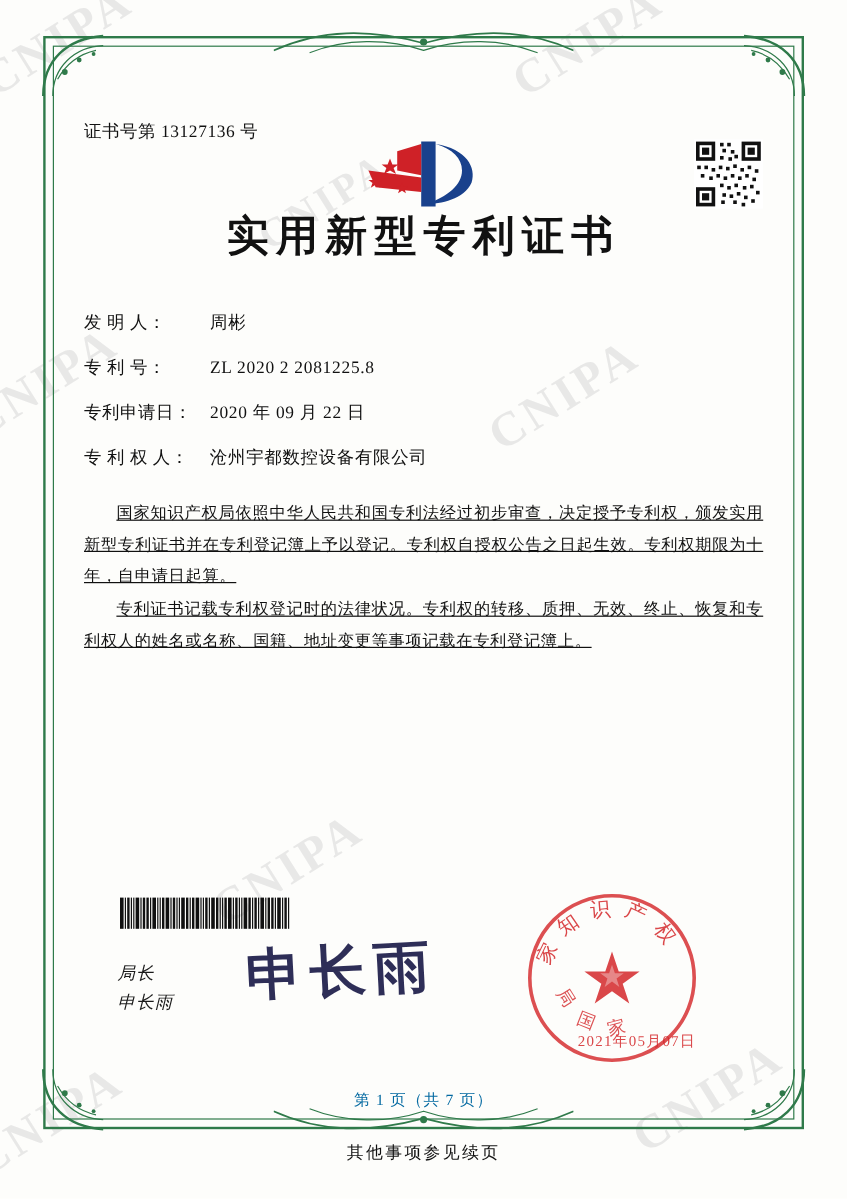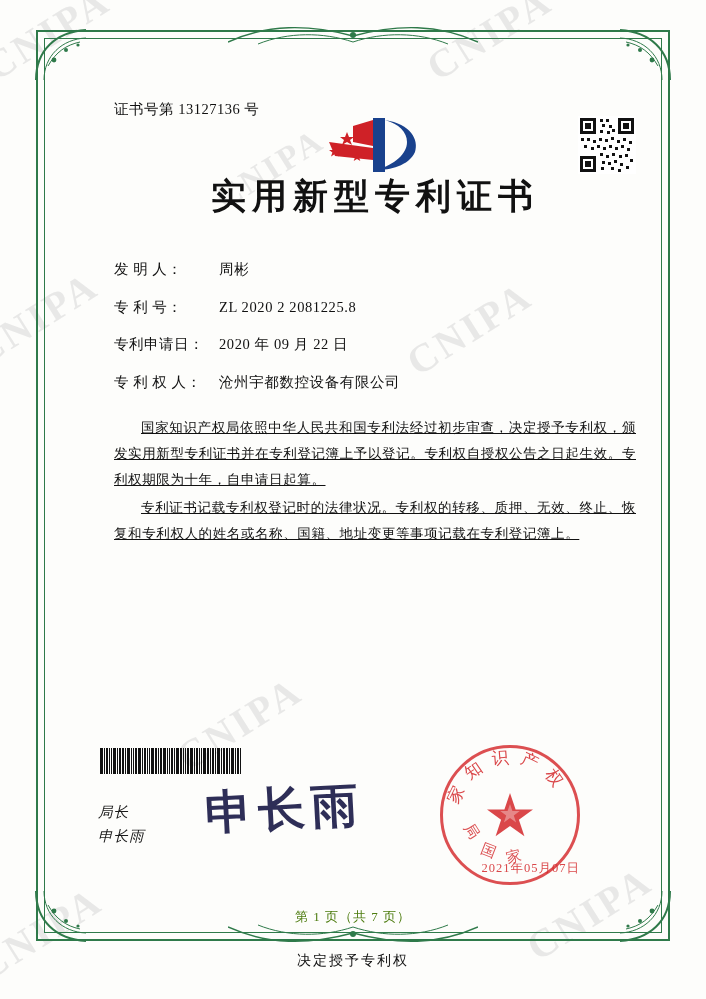--- a/index.html
+++ b/index.html
@@ -92,7 +92,6 @@
     left: 70px;
     top: 100px;
     right: 70px;
-    margin-left: 44px;
   }
 
   .cert-no {

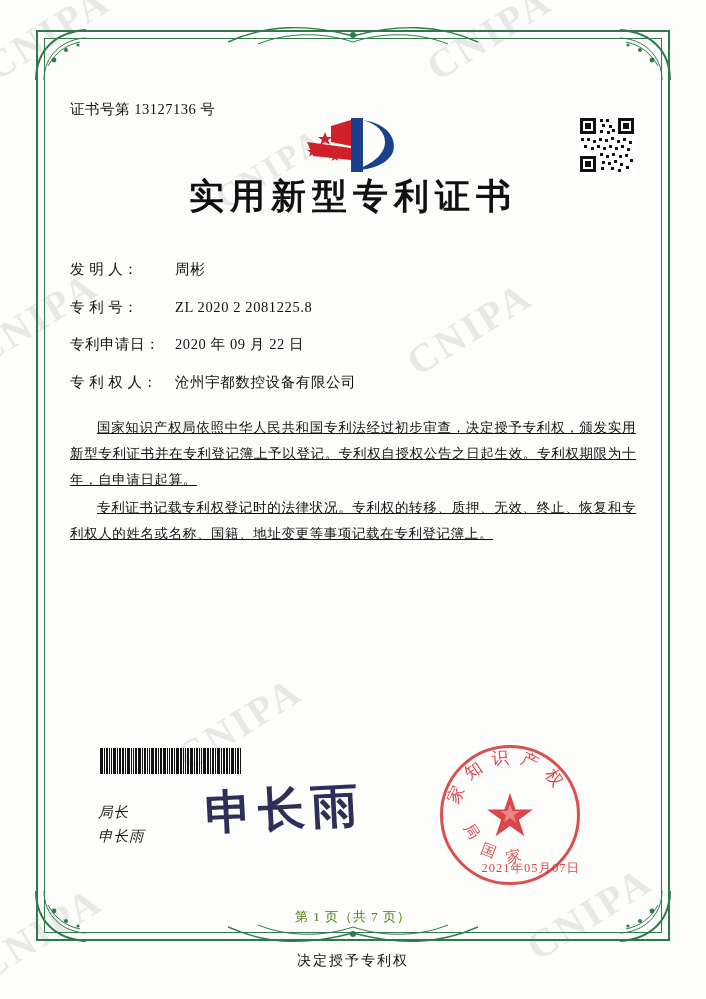--- a/index.html
+++ b/index.html
@@ -241,7 +241,7 @@
     text-align: center;
     font-size: 13px;
     letter-spacing: 1px;
-    color: #4d7c0f;
+    color: #0369a1;
   }
   .footer-note {
     position: absolute;

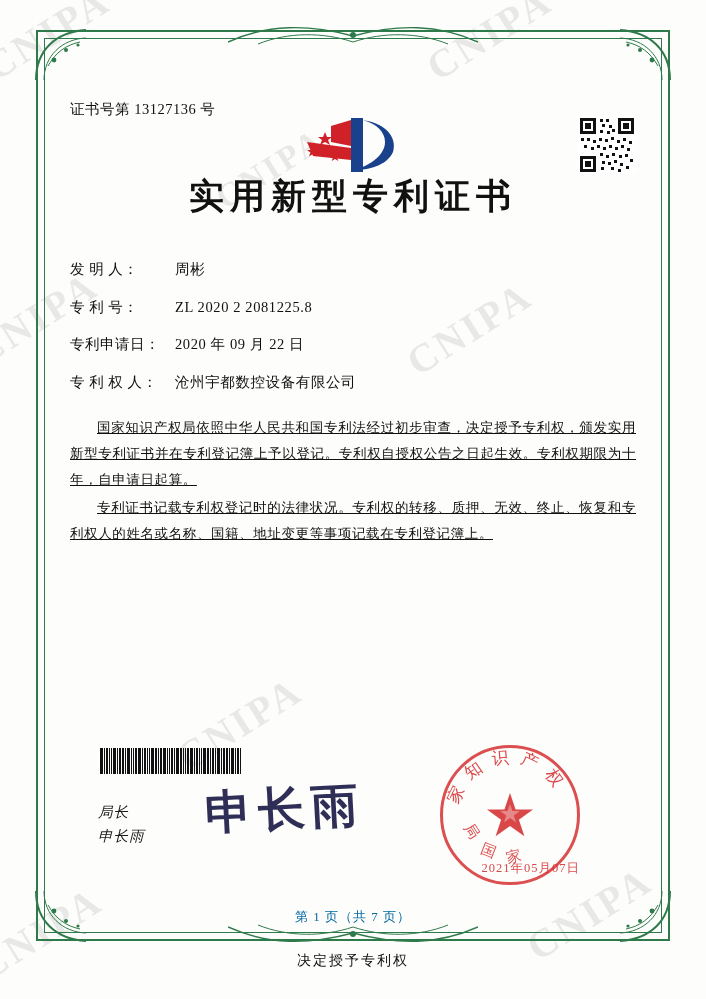--- a/index.html
+++ b/index.html
@@ -518,7 +518,7 @@
   </div>
 
   <div class="page-num">第 1 页（共 7 页）</div>
-  <div class="footer-note">决定授予专利权</div>
+  <div class="footer-note">其他事项参见续页</div>
 
 </div>
 

